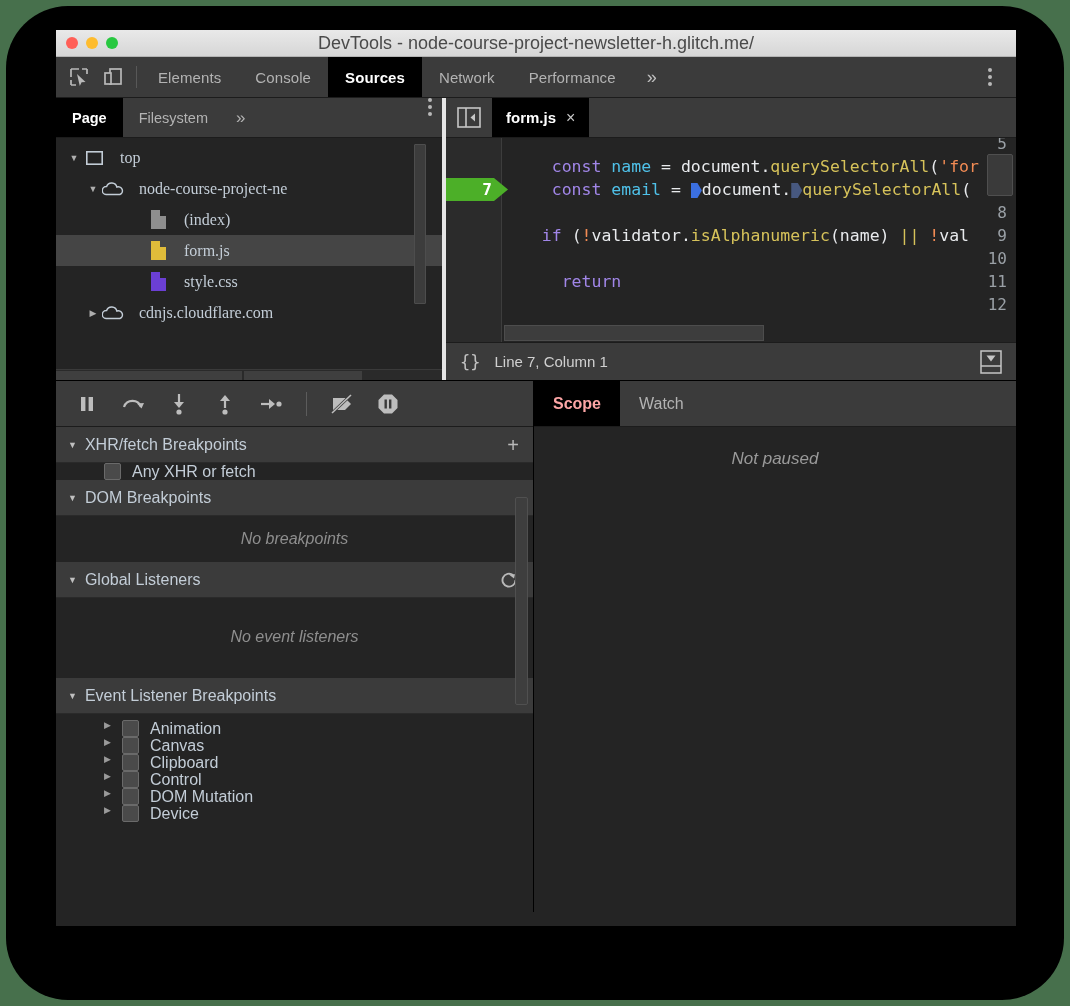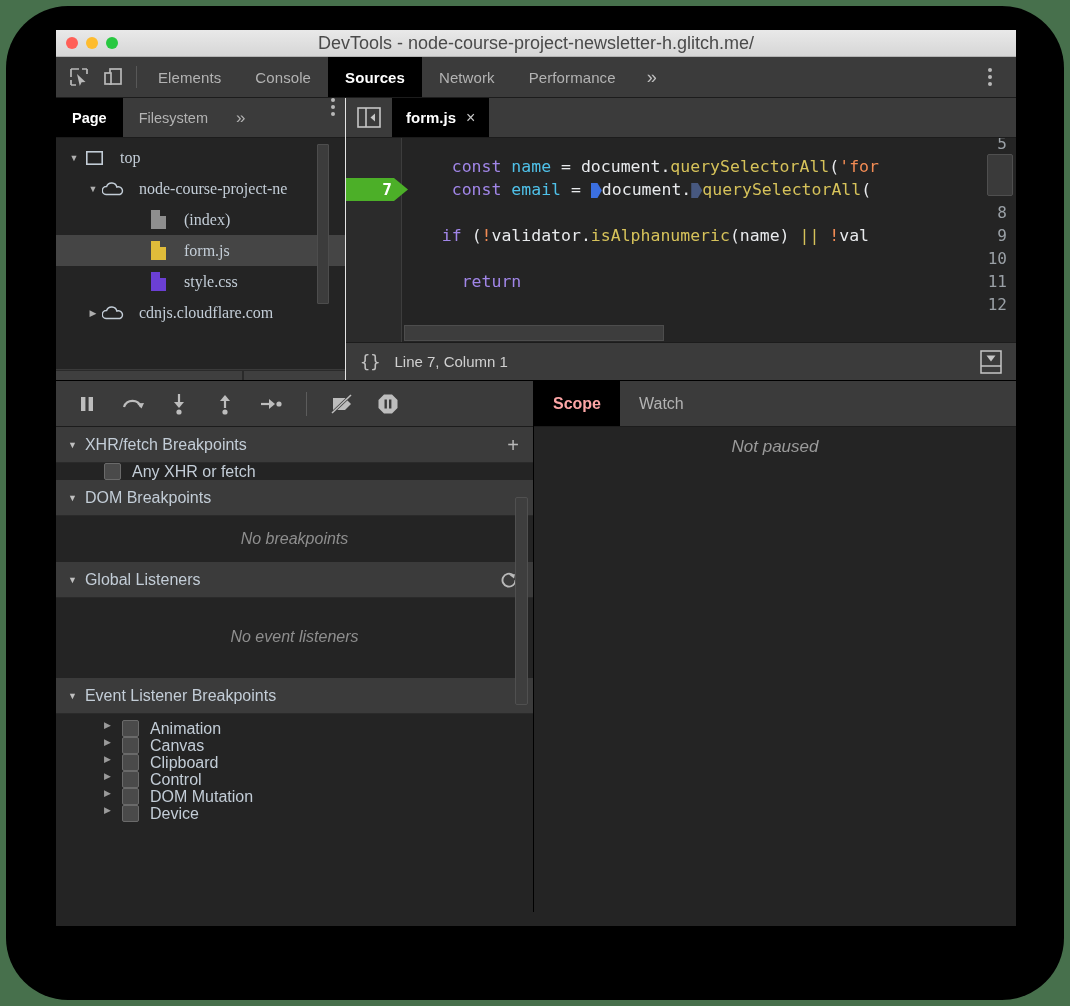--- a/index.html
+++ b/index.html
@@ -68,8 +68,8 @@
   
   .upper { display: flex; height: 282px; background: #242424; }
 
-  .nav-pane { width: 290px; background: #242424; display: flex; flex-direction: column;
-              border-right: 1px solid #e5e5e5; }
+  .nav-pane { width: 390px; background: #242424; display: flex; flex-direction: column;
+              border-right: 4px solid #e5e5e5; }
   .nav-tabbar {
     height: 40px; background: #3b3b3b; display: flex; align-items: stretch;
     border-bottom: 1px solid #1c1c1c;

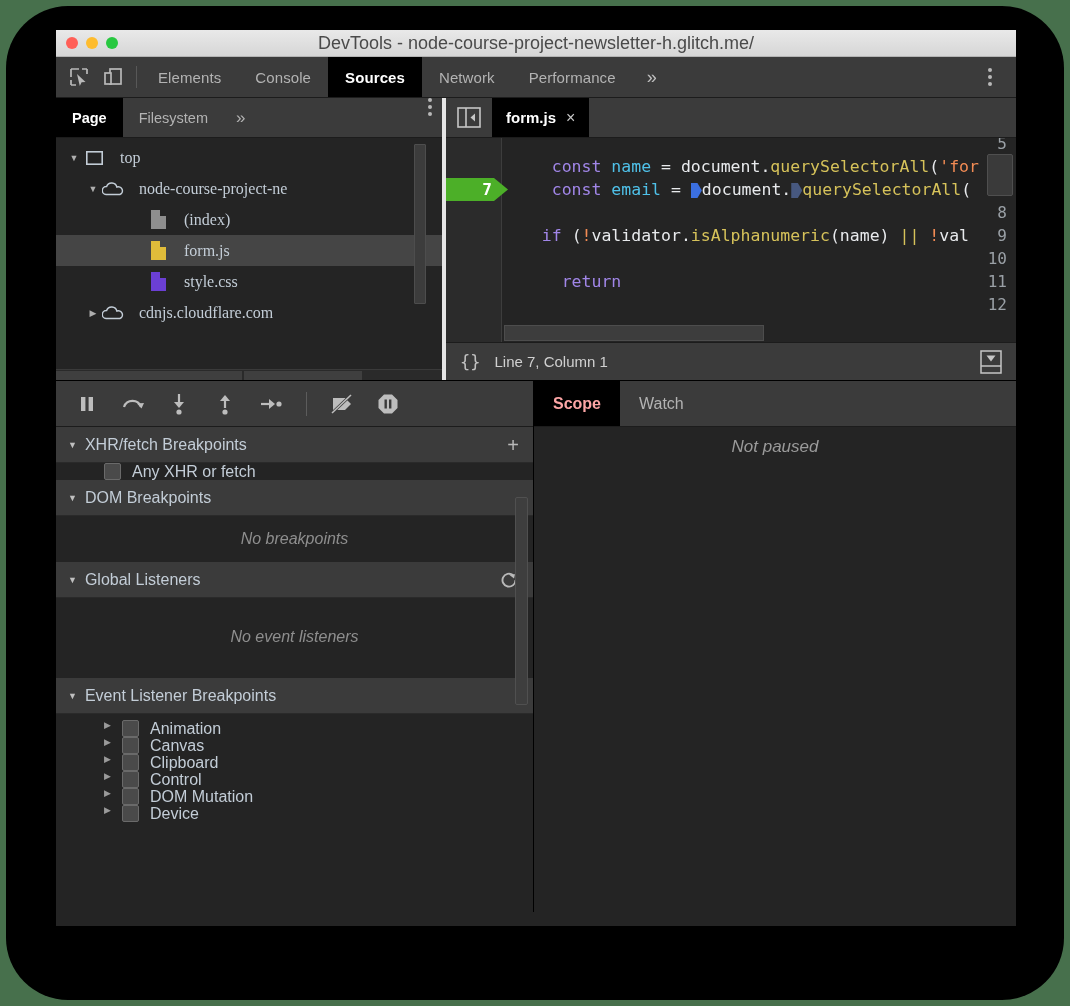--- a/index.html
+++ b/index.html
@@ -192,7 +192,7 @@
                   border-bottom: 1px solid #1c1c1c; }
   .scope-tab { display: flex; align-items: center; padding: 0 19px; font-size: 16px; color: #b3b3b3; }
   .scope-tab.active { background: #000; color: #fca5a5; font-weight: bold; }
-  .scope-body { flex: 1; background: #242424; padding-top: 10px; }
+  .scope-body { flex: 1; background: #242424; padding-top: 22px; }
   .not-paused { text-align: center; color: #9a9a9a; font-style: italic; font-size: 17px; }
 
   svg { display: block; }

